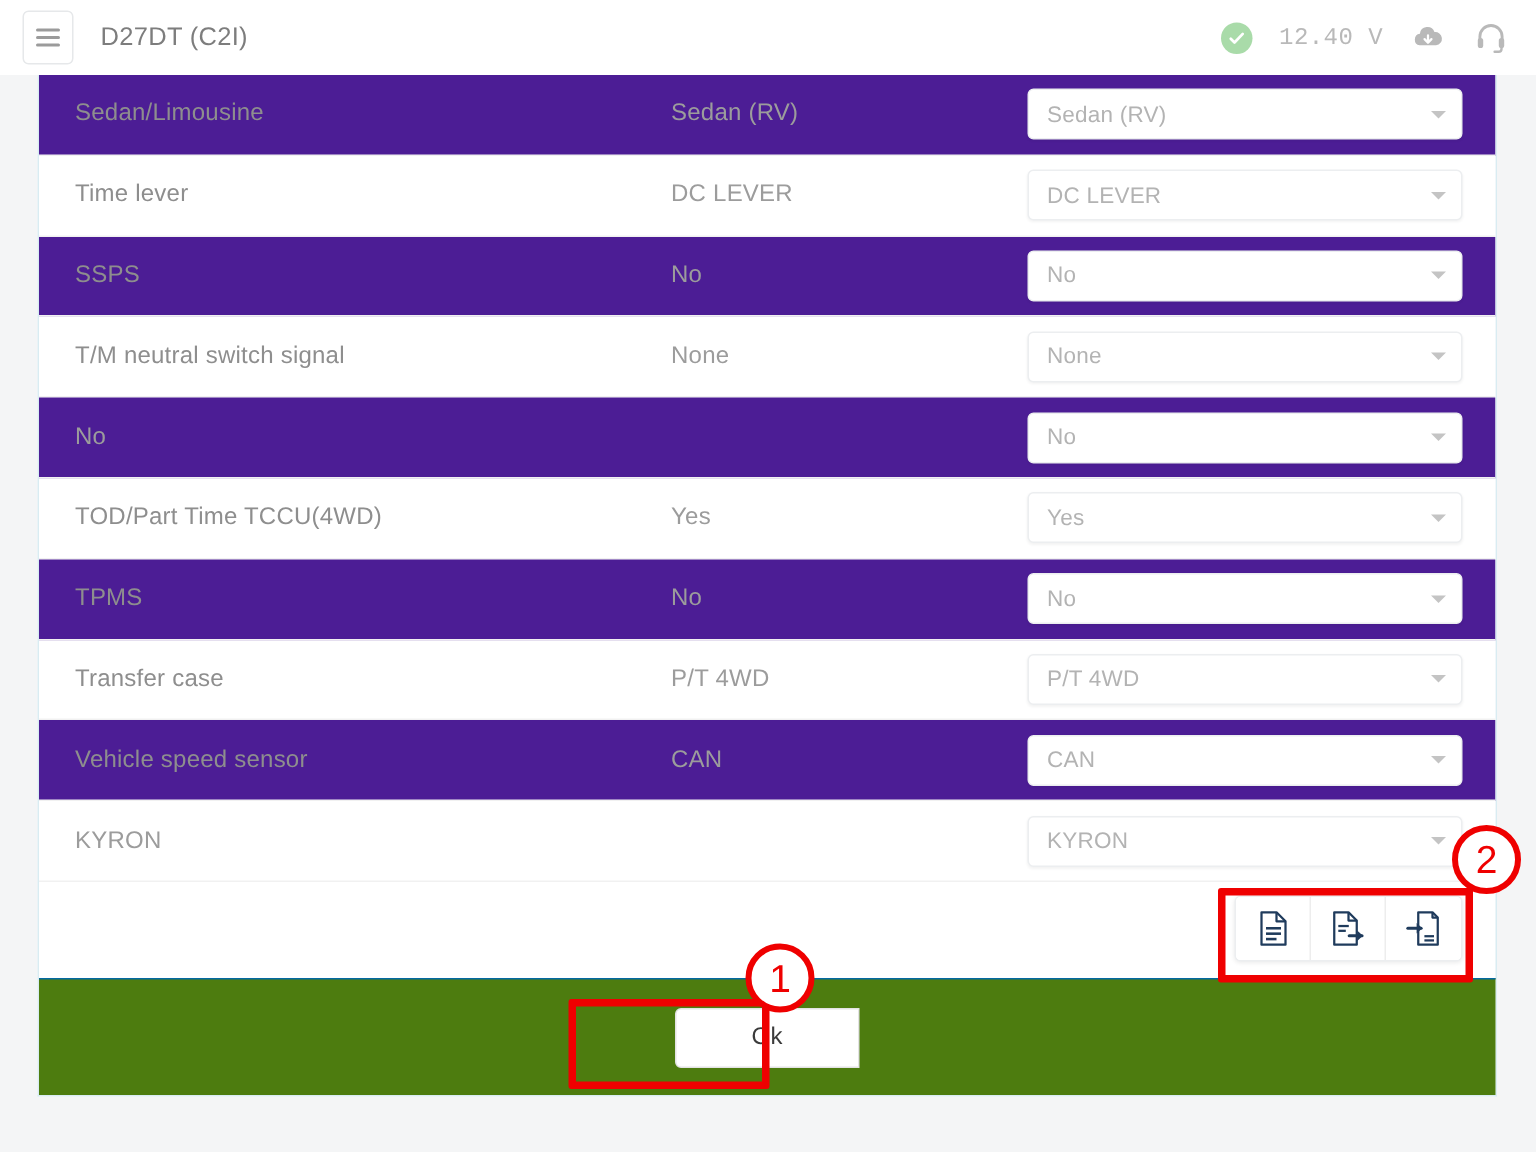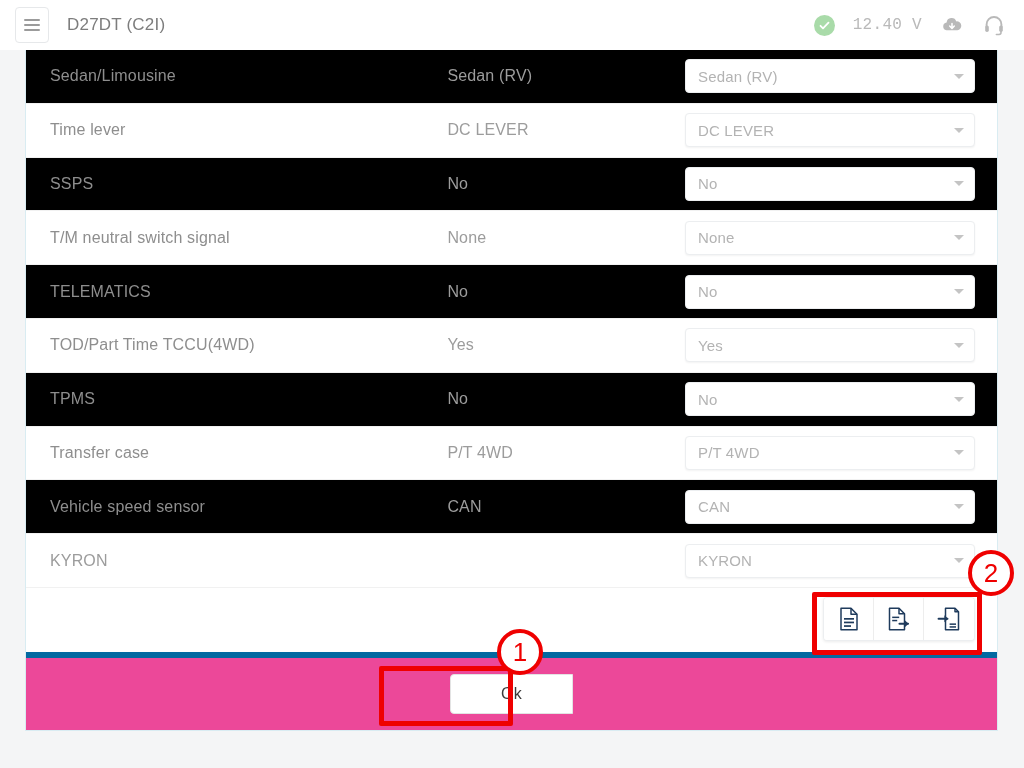--- a/index.html
+++ b/index.html
@@ -108,7 +108,7 @@
     padding-left: 24px;
     padding-right: 22px;
   }
-  .row.odd  { background: #000000; }
+  .row.odd  { background: #4c1d95; }
   .row.even { background: #ffffff; }
 
   .cell-label {

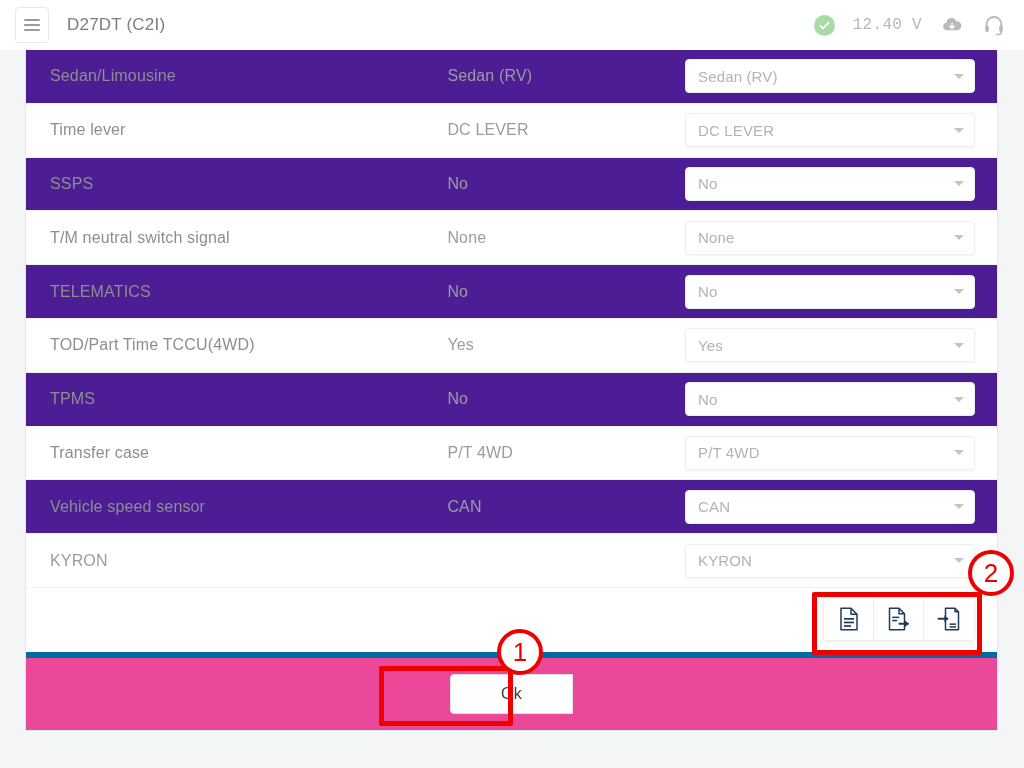--- a/index.html
+++ b/index.html
@@ -318,7 +318,6 @@
     </div>
 
     <div class="row odd">
-      <div class="cell-label">TELEMATICS</div>
       <div class="cell-value">No</div>
       <div class="cell-select">
         <div class="select-box">

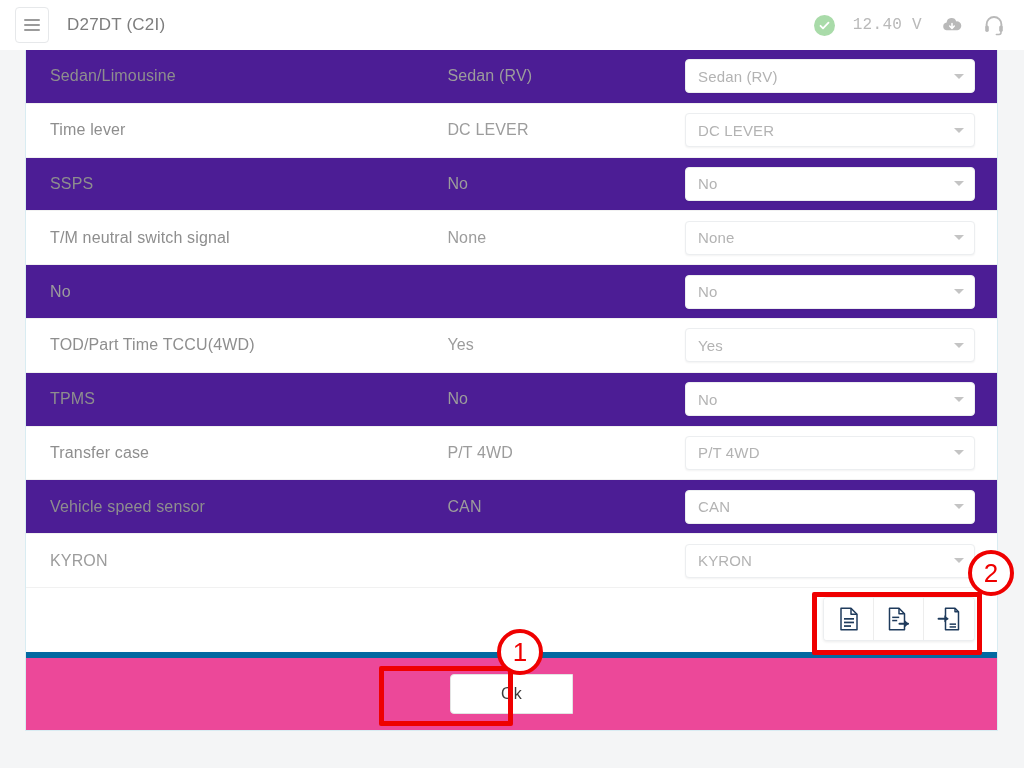--- a/index.html
+++ b/index.html
@@ -184,8 +184,8 @@
   #footer {
     flex: 0 0 auto;
     height: 78px;
-    border-top: 6px solid #0369a1;
-    background: #ec4899;
+    border-top: 1px solid #0369a1;
+    background: #4d7c0f;
     display: flex;
     align-items: center;
     justify-content: center;

